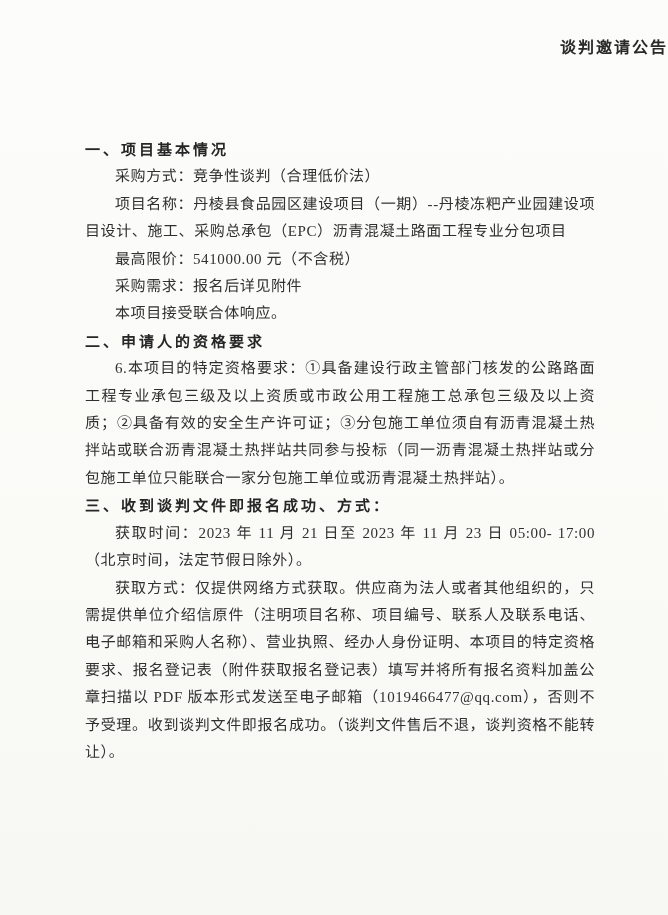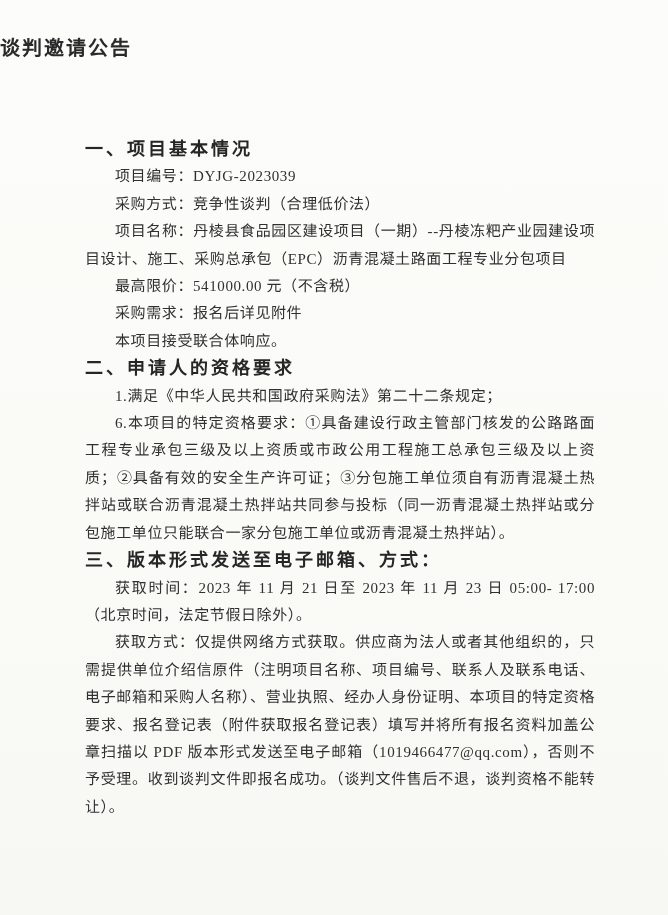--- a/index.html
+++ b/index.html
@@ -24,8 +24,8 @@
   .doc-title {
     margin: 0;
     padding-top: 34px;
-    text-align: left;
-    font-size: 20px;
+    text-align: right;
+    font-size: 16px;
     font-weight: bold;
     letter-spacing: 2px;
     color: #2a2a2a;

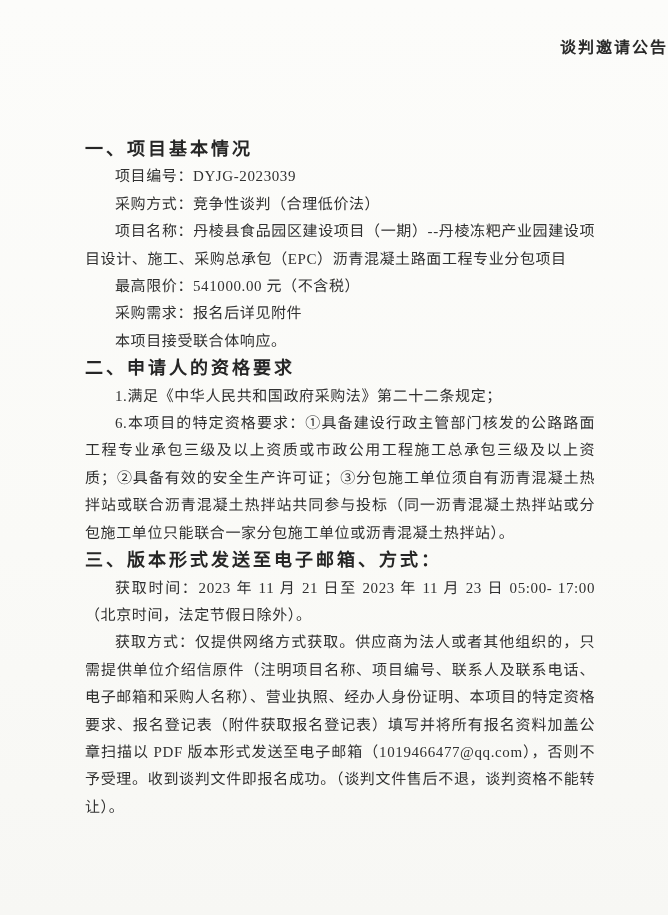--- a/index.html
+++ b/index.html
@@ -37,7 +37,7 @@
   }
   .content h2 {
     margin: 0;
-    font-size: 18px;
+    font-size: 15px;
     font-weight: bold;
     letter-spacing: 3px;
     line-height: 27.4px;

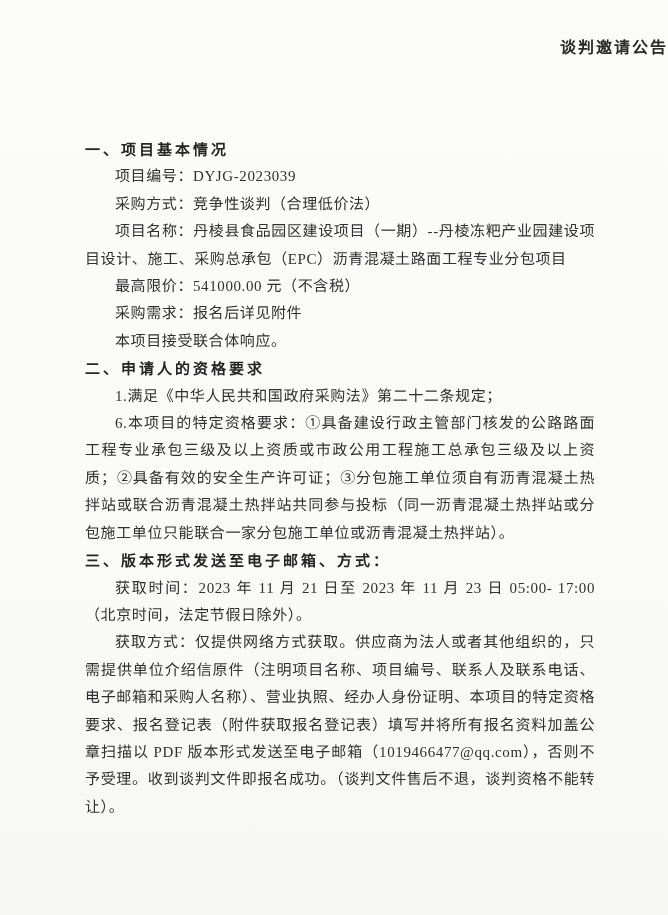--- a/index.html
+++ b/index.html
@@ -64,7 +64,6 @@
   <div class="content">
 
     <h2>一、项目基本情况</h2>
-    <p>项目编号：DYJG-2023039</p>
     <p>采购方式：竞争性谈判（合理低价法）</p>
     <p>项目名称：丹棱县食品园区建设项目（一期）--丹棱冻粑产业园建设项目设计、施工、采购总承包（EPC）沥青混凝土路面工程专业分包项目</p>
     <p>最高限价：541000.00 元（不含税）</p>

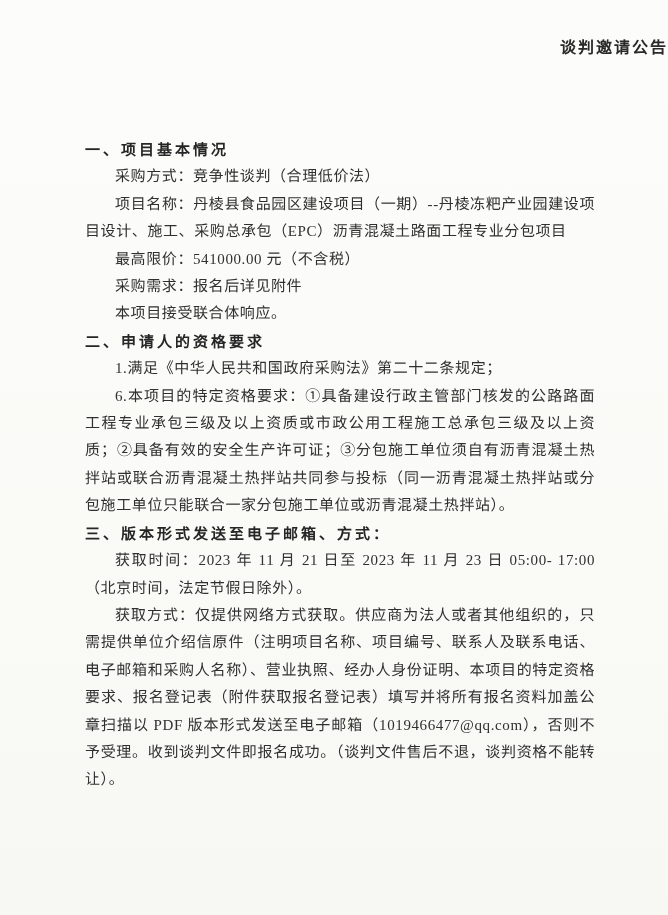--- a/index.html
+++ b/index.html
@@ -71,7 +71,6 @@
     <p>本项目接受联合体响应。</p>
 
     <h2>二、申请人的资格要求</h2>
-    <p>1.满足《中华人民共和国政府采购法》第二十二条规定；</p>
     <p>6.本项目的特定资格要求：①具备建设行政主管部门核发的公路路面工程专业承包三级及以上资质或市政公用工程施工总承包三级及以上资质；②具备有效的安全生产许可证；③分包施工单位须自有沥青混凝土热拌站或联合沥青混凝土热拌站共同参与投标（同一沥青混凝土热拌站或分包施工单位只能联合一家分包施工单位或沥青混凝土热拌站）。</p>
 
     <h2>三、版本形式发送至电子邮箱、方式：</h2>

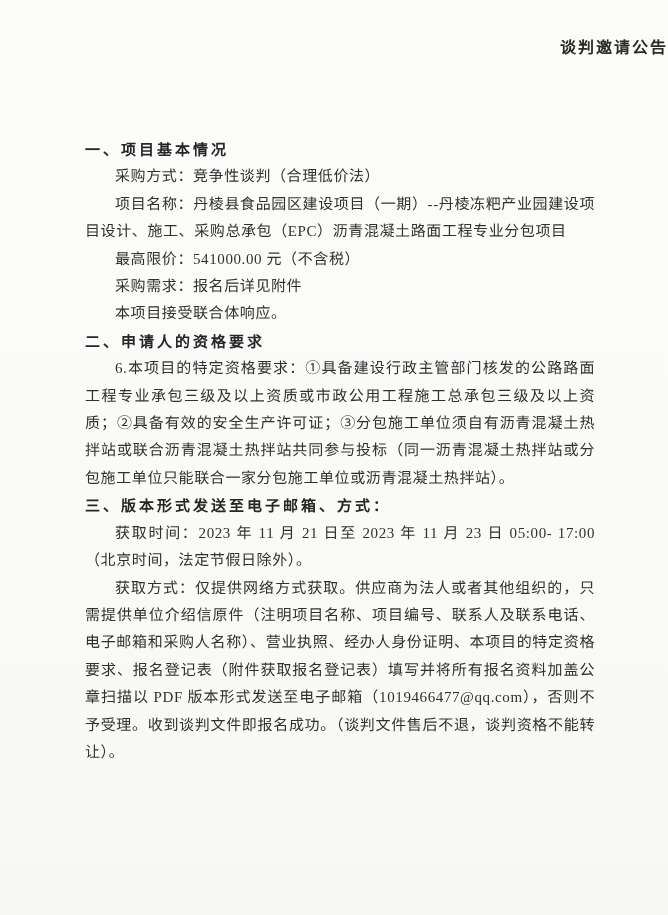--- a/index.html
+++ b/index.html
@@ -73,7 +73,7 @@
     <h2>二、申请人的资格要求</h2>
     <p>6.本项目的特定资格要求：①具备建设行政主管部门核发的公路路面工程专业承包三级及以上资质或市政公用工程施工总承包三级及以上资质；②具备有效的安全生产许可证；③分包施工单位须自有沥青混凝土热拌站或联合沥青混凝土热拌站共同参与投标（同一沥青混凝土热拌站或分包施工单位只能联合一家分包施工单位或沥青混凝土热拌站）。</p>
 
-    <h2>三、版本形式发送至电子邮箱、方式：</h2>
+    <h2>三、收到谈判文件即报名成功、方式：</h2>
     <p>获取时间：2023 年 11 月 21 日至 2023 年 11 月 23 日 05:00- 17:00（北京时间，法定节假日除外）。</p>
     <p>获取方式：仅提供网络方式获取。供应商为法人或者其他组织的，只需提供单位介绍信原件（注明项目名称、项目编号、联系人及联系电话、电子邮箱和采购人名称）、营业执照、经办人身份证明、本项目的特定资格要求、报名登记表（附件获取报名登记表）填写并将所有报名资料加盖公章扫描以 PDF 版本形式发送至电子邮箱（1019466477@qq.com），否则不予受理。收到谈判文件即报名成功。（谈判文件售后不退，谈判资格不能转让）。</p>
 

